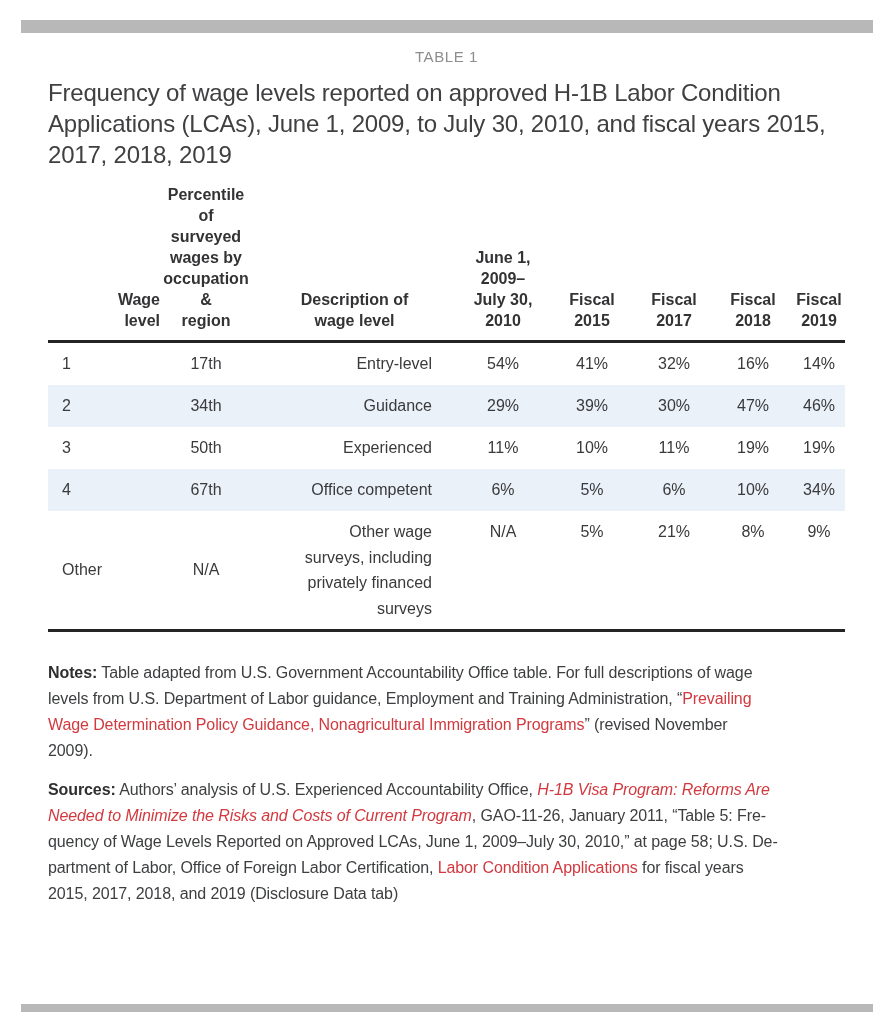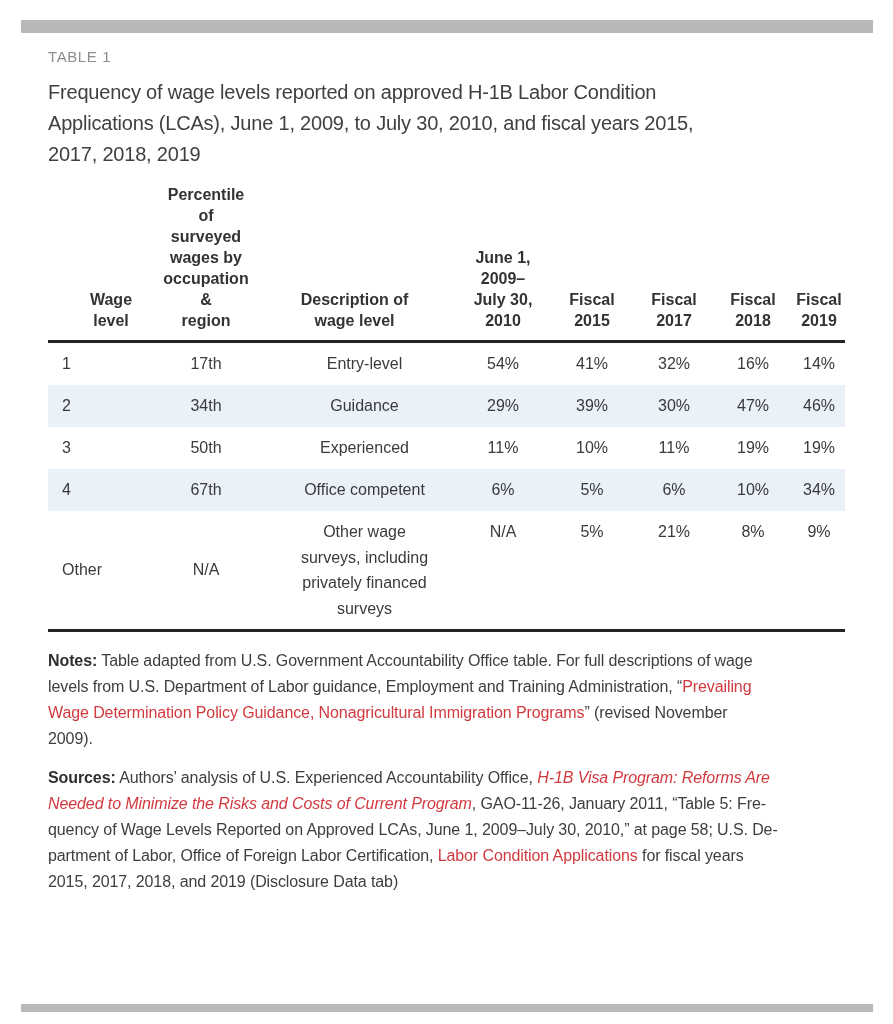--- a/index.html
+++ b/index.html
@@ -27,6 +27,7 @@
     letter-spacing: 0.6px;
     color: #8d8d8d;
     line-height: 18px;
+    text-align: center;
   }
   .title {
     margin-top: 20px;

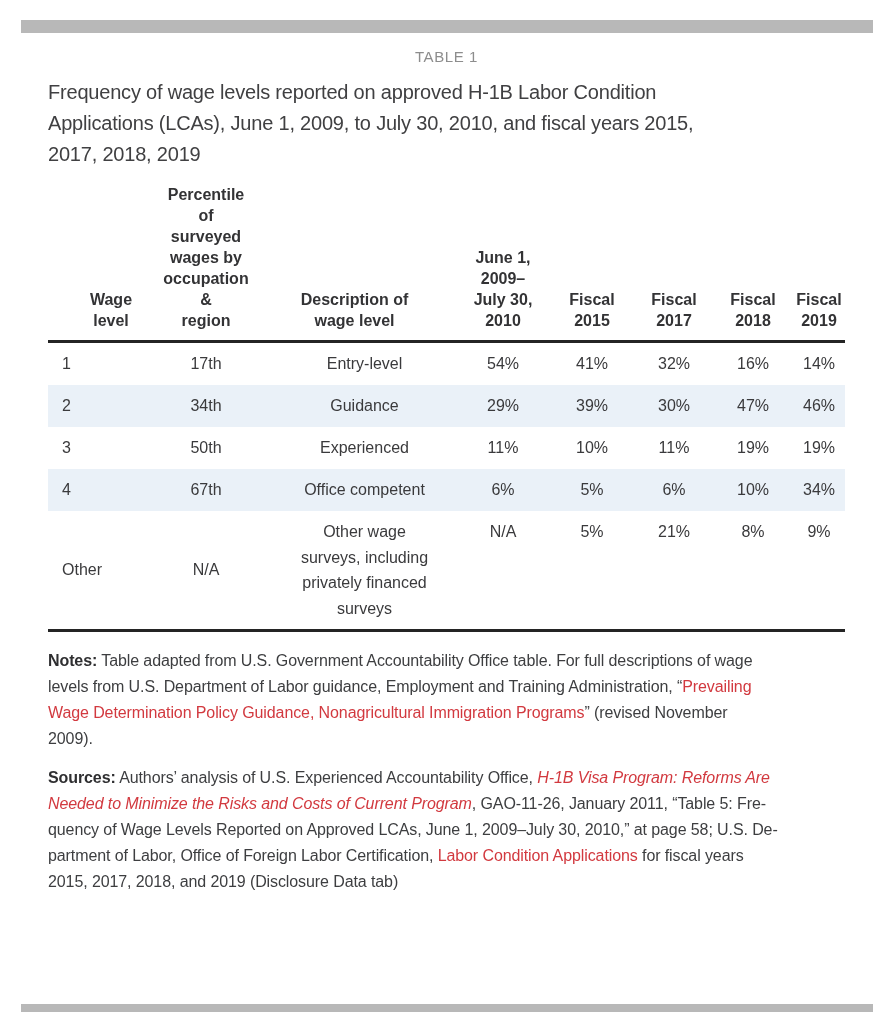--- a/index.html
+++ b/index.html
@@ -40,7 +40,7 @@
   }
   .subtitle {
     margin-top: 11px;
-    font-size: 20px;
+    font-size: 24px;
     line-height: 31px;
     letter-spacing: -0.2px;
     color: #404042;

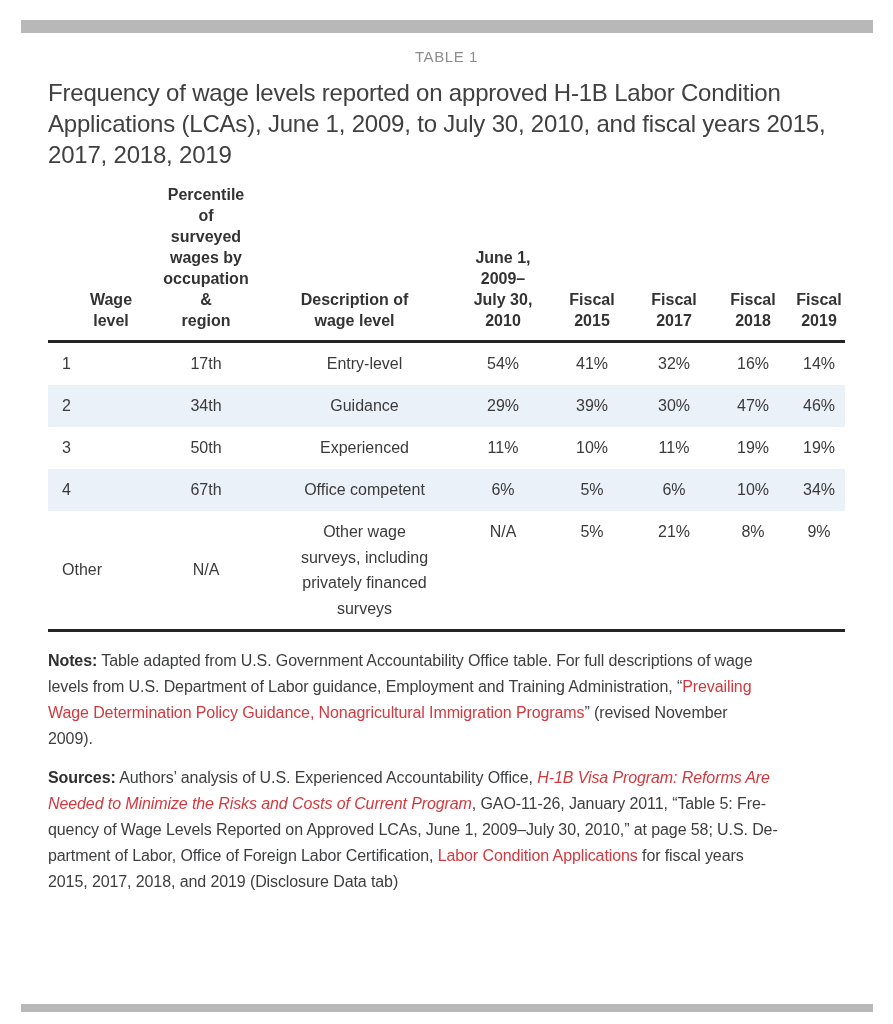--- a/index.html
+++ b/index.html
@@ -66,7 +66,7 @@
     white-space: pre-line;
     margin-top: 7px;
   }
-  .data-table th.a-left { text-align: center; padding-left: 14px; }
+  .data-table th.a-left { text-align: right; padding-left: 14px; }
   .data-table td {
     font-size: 16px;
     line-height: 26px;

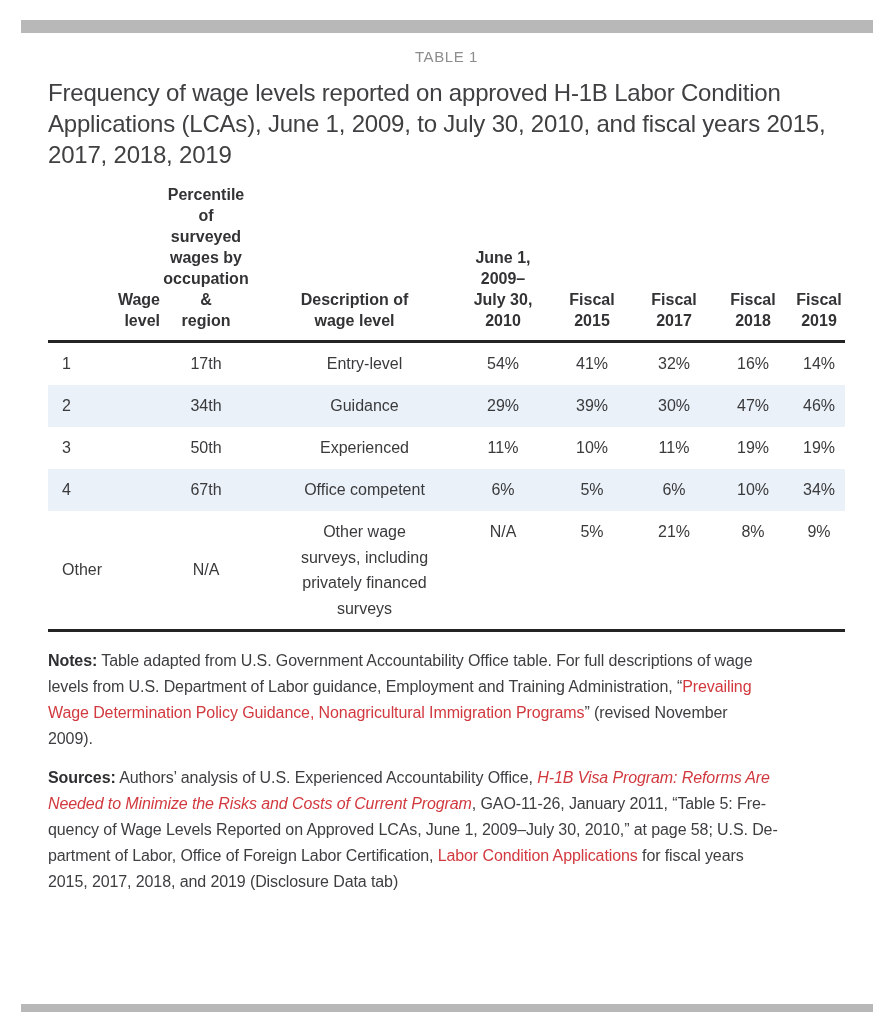--- a/index.html
+++ b/index.html
@@ -76,7 +76,7 @@
     padding: 8px 0;
   }
   .data-table td.a-left { text-align: left; padding-left: 14px; }
-  .data-table td.a-desc { text-align: center; }
+  .data-table td.a-desc { text-align: right; }
   .desc-box { width: 135px; margin-left: 45px; line-height: 25.5px; }
   .data-table tr.striped { background: #eaf1f8; }
   .data-table tr.row-other td { vertical-align: top; }

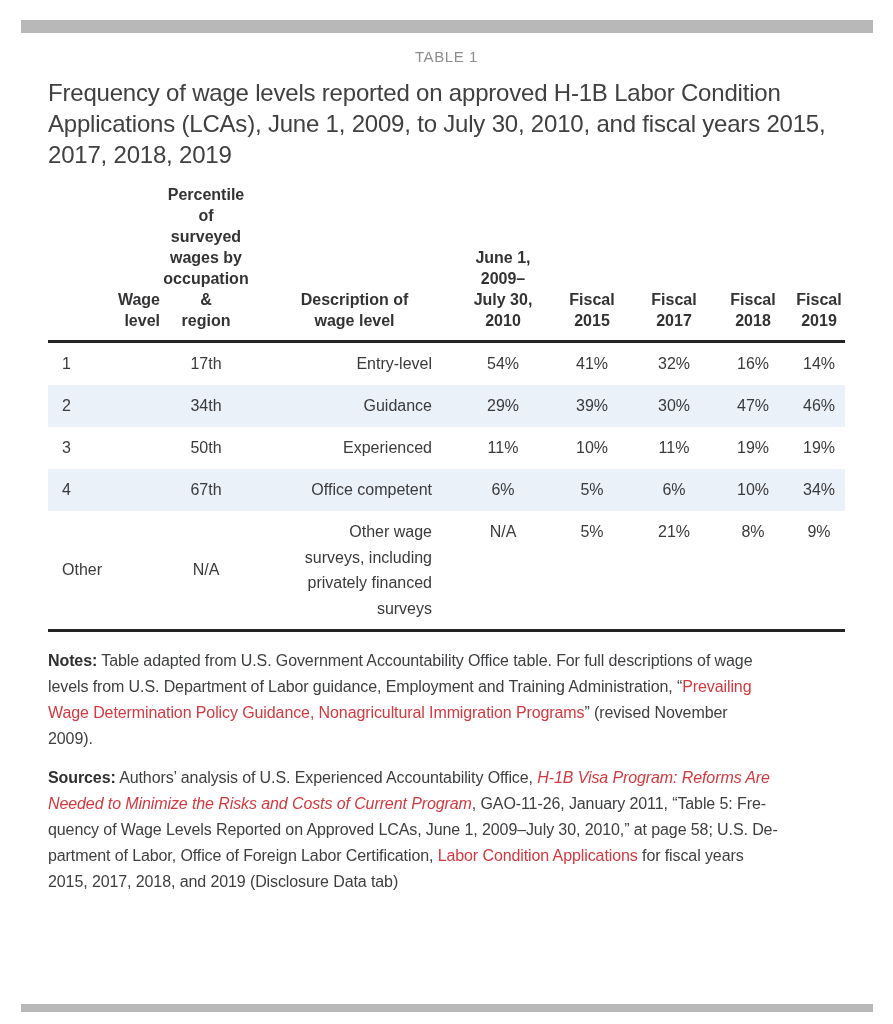--- a/index.html
+++ b/index.html
@@ -95,7 +95,7 @@
 
   .note-para {
     width: 800px;
-    margin-top: 16px;
+    margin-top: 28px;
     font-size: 16px;
     line-height: 26px;
     letter-spacing: -0.1px;

